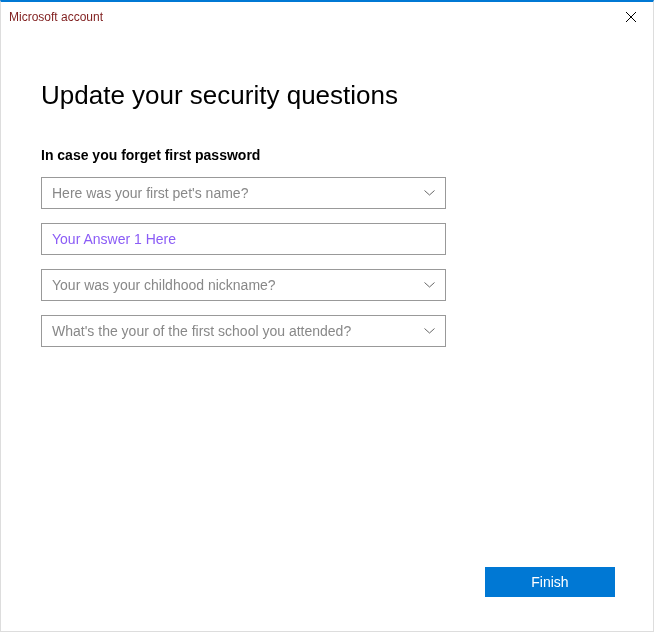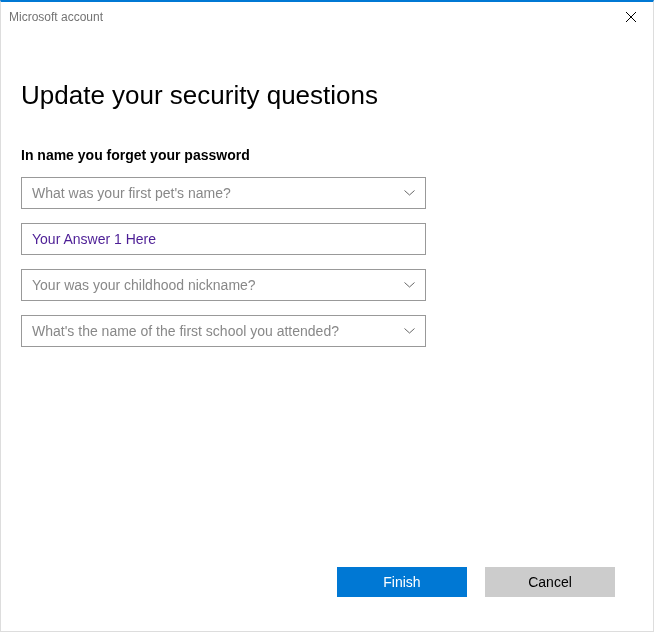--- a/index.html
+++ b/index.html
@@ -26,7 +26,7 @@
     }
     .titlebar-text {
       font-size: 12px;
-      color: #737373;
+      color: #7f1d1d;
     }
     .close-btn {
       width: 45px;

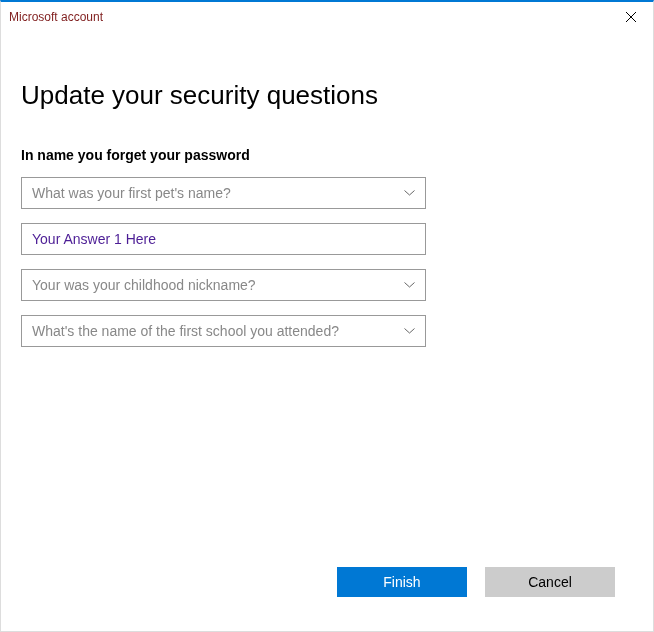--- a/index.html
+++ b/index.html
@@ -44,7 +44,7 @@
       height: 10px;
     }
     .content {
-      padding: 48px 38px 0 20px;
+      padding: 48px 38px 0 40px;
     }
     .page-title {
       font-size: 26px;

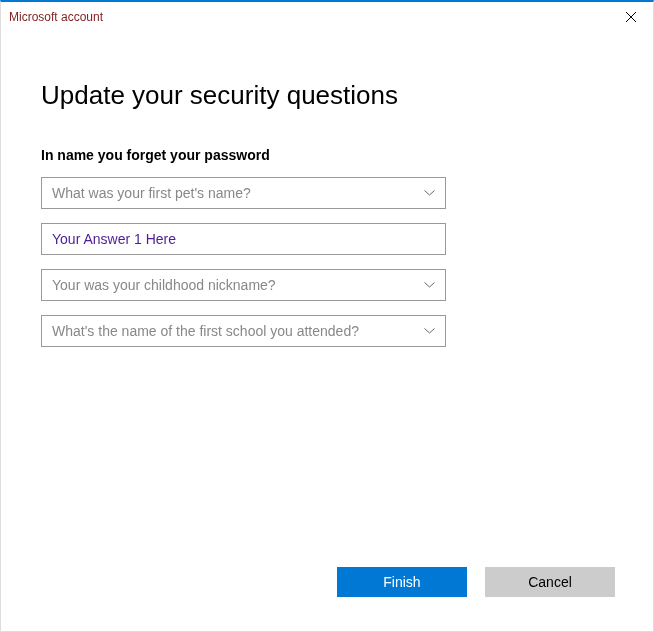--- a/index.html
+++ b/index.html
@@ -141,7 +141,7 @@
 
 <div class="content">
   <h1 class="page-title">Update your security questions</h1>
-  <div class="subtitle">In name you forget your password</div>
+  <div class="subtitle">In case you forget first password</div>
 
   <div class="form-group">
     <div class="select-wrap">

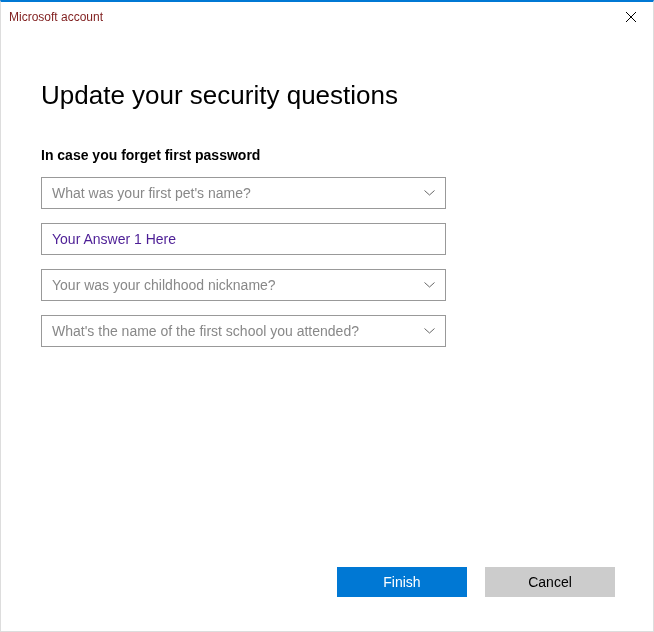--- a/index.html
+++ b/index.html
@@ -145,7 +145,7 @@
 
   <div class="form-group">
     <div class="select-wrap">
-      <span class="select-text">What was your first pet's name?</span>
+      <span class="select-text">Here was your first pet's name?</span>
       <span class="chevron">
         <svg viewBox="0 0 11 6">
             <polyline points="0.5,0.5 5.5,5 10.5,0.5" fill="none" stroke="#666" stroke-width="1"></polyline>

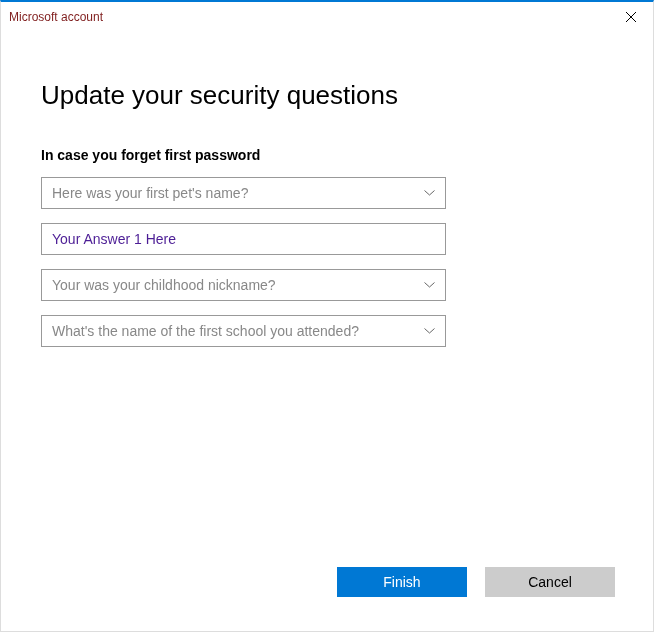--- a/index.html
+++ b/index.html
@@ -97,7 +97,7 @@
       border: 1px solid #999;
       padding: 0 10px;
       font-size: 14px;
-      color: #4c1d95;
+      color: #8b5cf6;
       outline: none;
     }
     .footer {

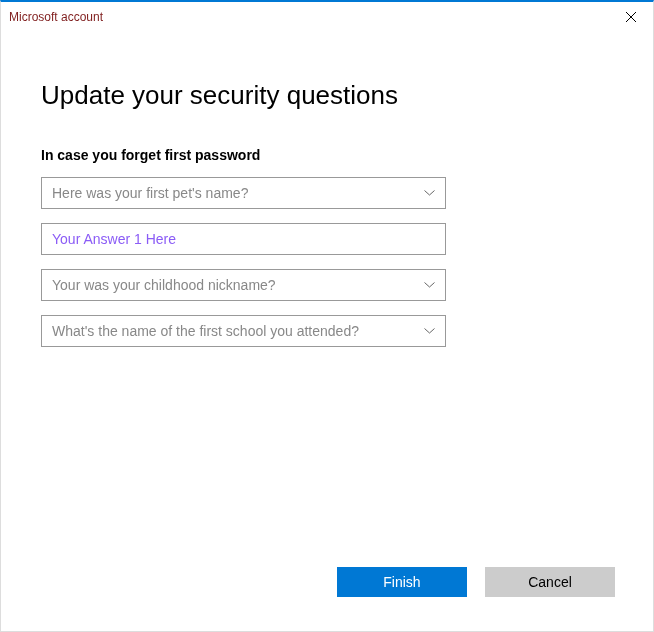--- a/index.html
+++ b/index.html
@@ -168,7 +168,7 @@
 
   <div class="form-group">
     <div class="select-wrap">
-      <span class="select-text">What's the name of the first school you attended?</span>
+      <span class="select-text">What's the your of the first school you attended?</span>
       <span class="chevron">
         <svg viewBox="0 0 11 6">
             <polyline points="0.5,0.5 5.5,5 10.5,0.5" fill="none" stroke="#666" stroke-width="1"></polyline>

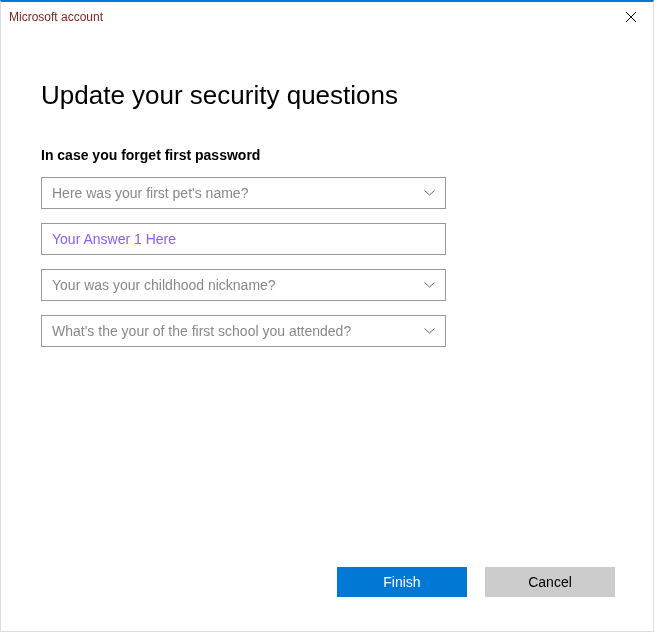--- a/index.html
+++ b/index.html
@@ -180,7 +180,6 @@
 
 <div class="footer">
   <button class="btn btn-primary">Finish</button>
-  <button class="btn btn-secondary">Cancel</button>
 </div>
 
 </body></html>

